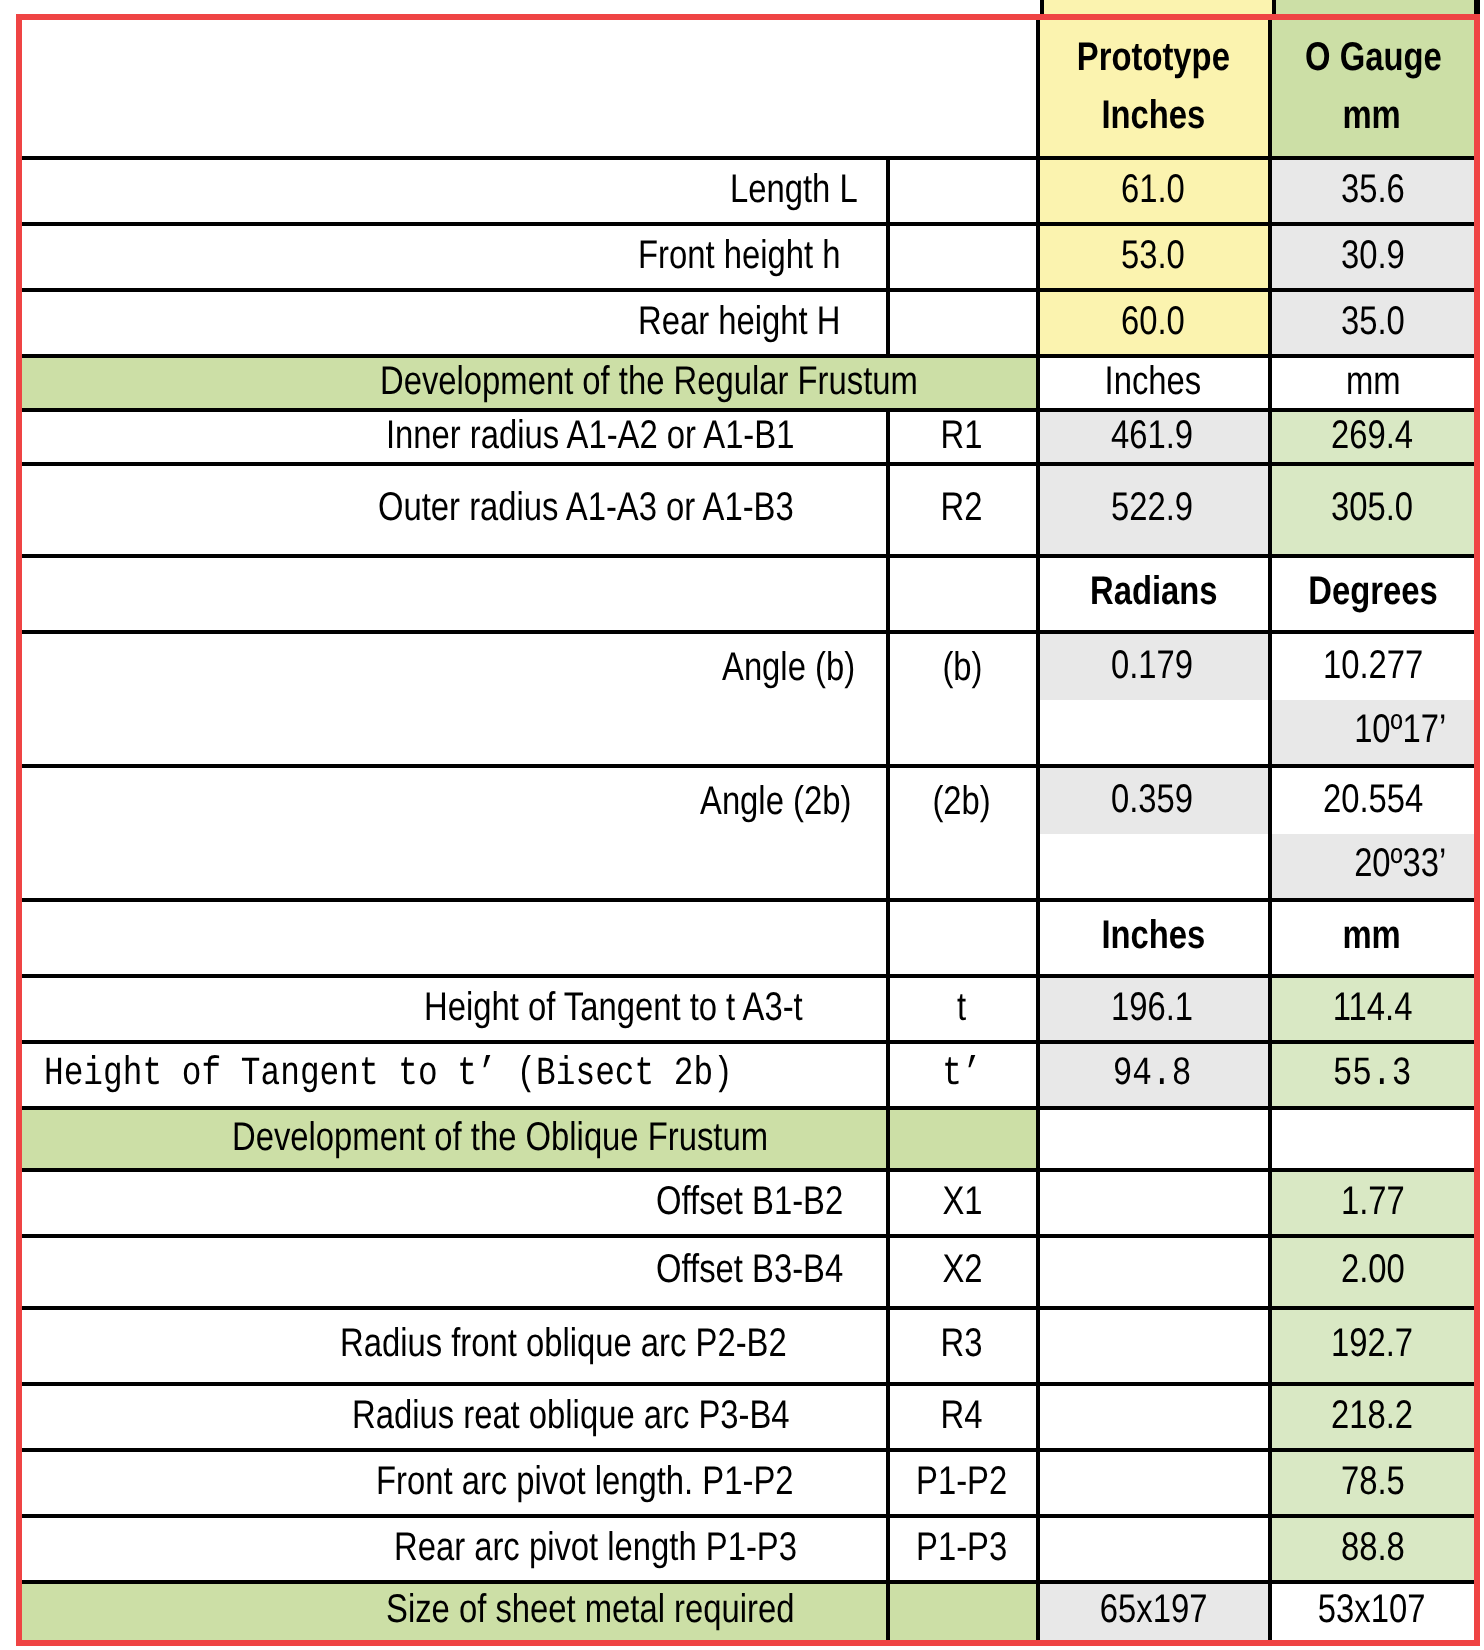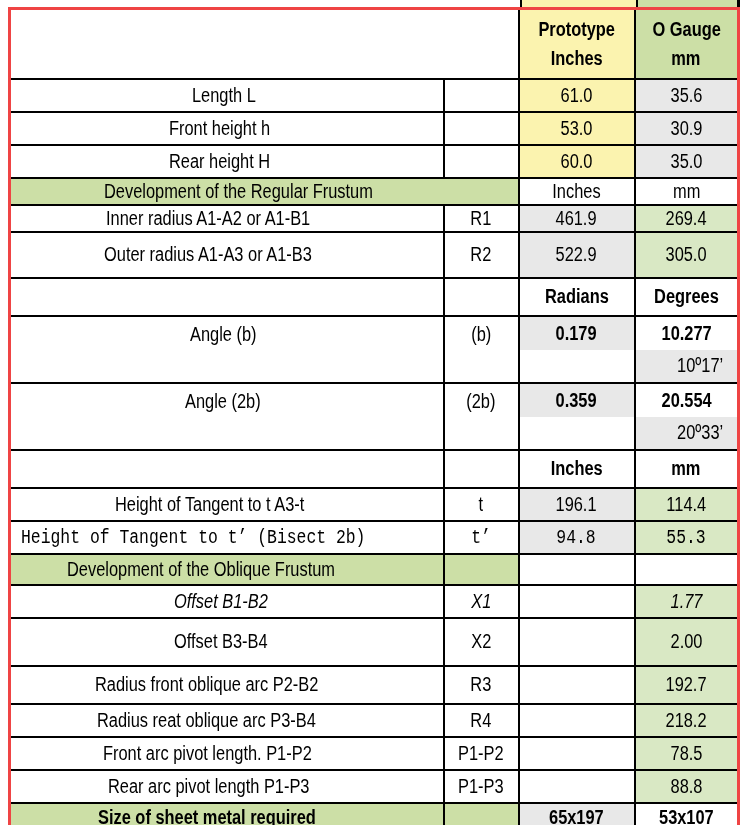--- a/index.html
+++ b/index.html
@@ -25,7 +25,7 @@
     text-align:center;
     overflow:hidden;
   }
-  td.lab{text-align:center;padding-left:8px;}
+  td.lab{text-align:right;padding-left:8px;}
   td.vtop{vertical-align:top;padding-top:5px;text-decoration:underline;}
   td.nb{border-bottom:0;font-weight:bold;}
   td.nt{border-top:0;padding-left:28px;}

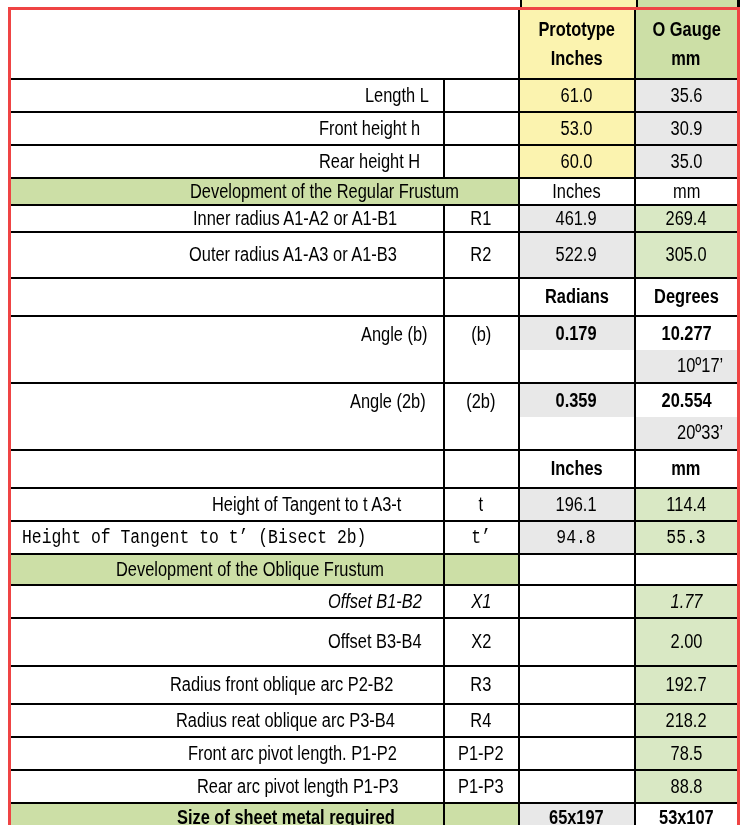--- a/index.html
+++ b/index.html
@@ -27,7 +27,7 @@
   }
   td.lab{text-align:right;padding-left:8px;}
   td.vtop{vertical-align:top;padding-top:5px;text-decoration:underline;}
-  td.nb{border-bottom:0;font-weight:bold;}
+  td.nb{border-bottom:0;}
   td.nt{border-top:0;padding-left:28px;}
   .b{font-weight:700;}
   

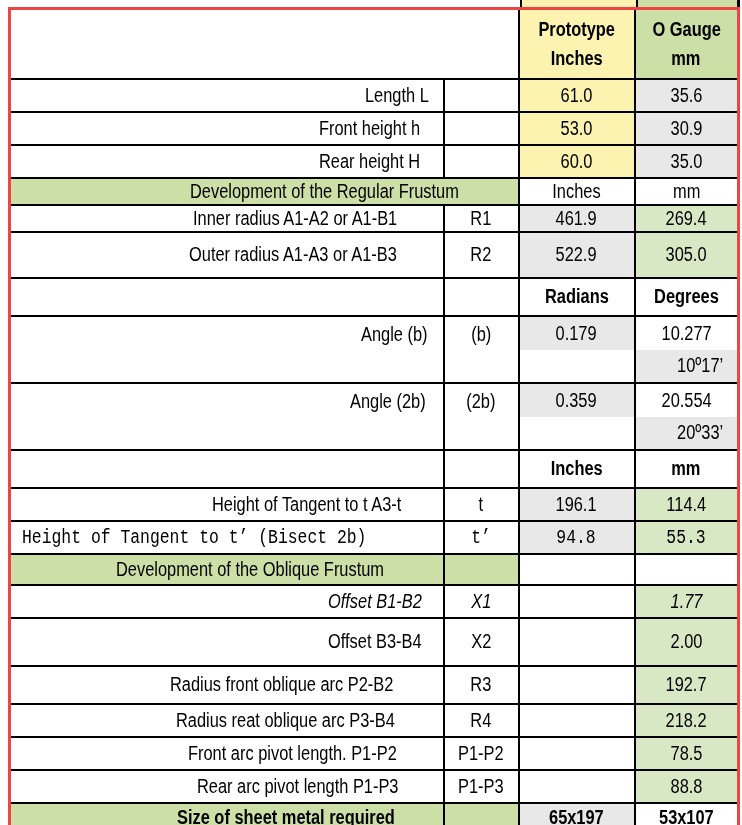--- a/index.html
+++ b/index.html
@@ -160,7 +160,7 @@
           <td class=" bg-white"></td>
           <td class=" bg-white"></td>
         </tr>
-        <tr style="height: 33px; font-style: italic;">
+        <tr style="height: 33px;">
           <td class="lab"><span class="tx">Offset B1-B2</span></td>
           <td class=""><span class="tx">X1</span></td>
           <td class=" bg-white"></td>

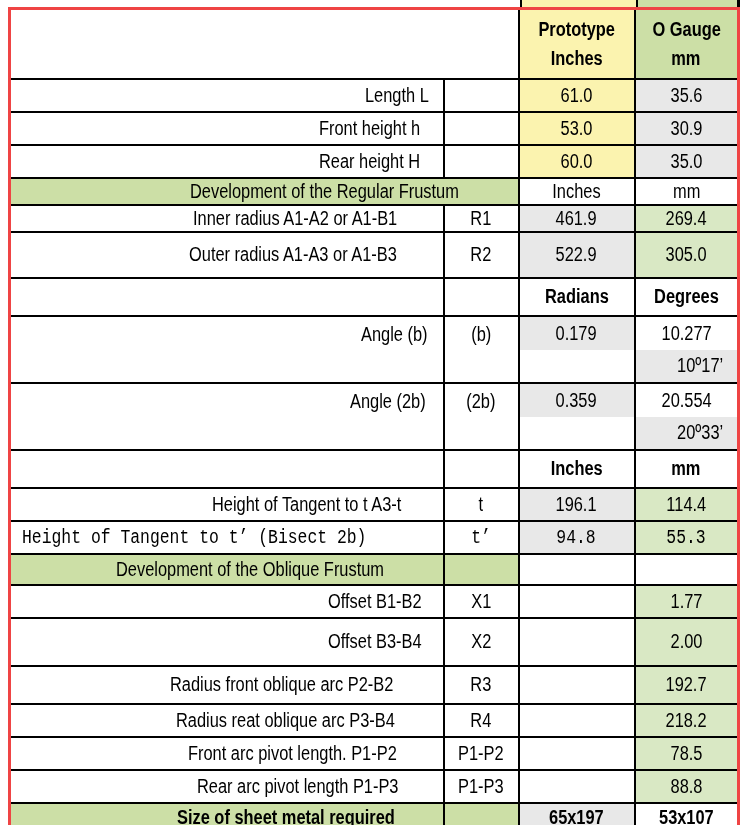--- a/index.html
+++ b/index.html
@@ -166,7 +166,7 @@
           <td class=" bg-white"></td>
           <td class=" bg-green"><span class="tx">1.77</span></td>
         </tr>
-        <tr style="height: 48px;">
+        <tr style="height: 36px;">
           <td class="lab"><span class="tx">Offset B3-B4</span></td>
           <td class=""><span class="tx">X2</span></td>
           <td class=" bg-white"></td>

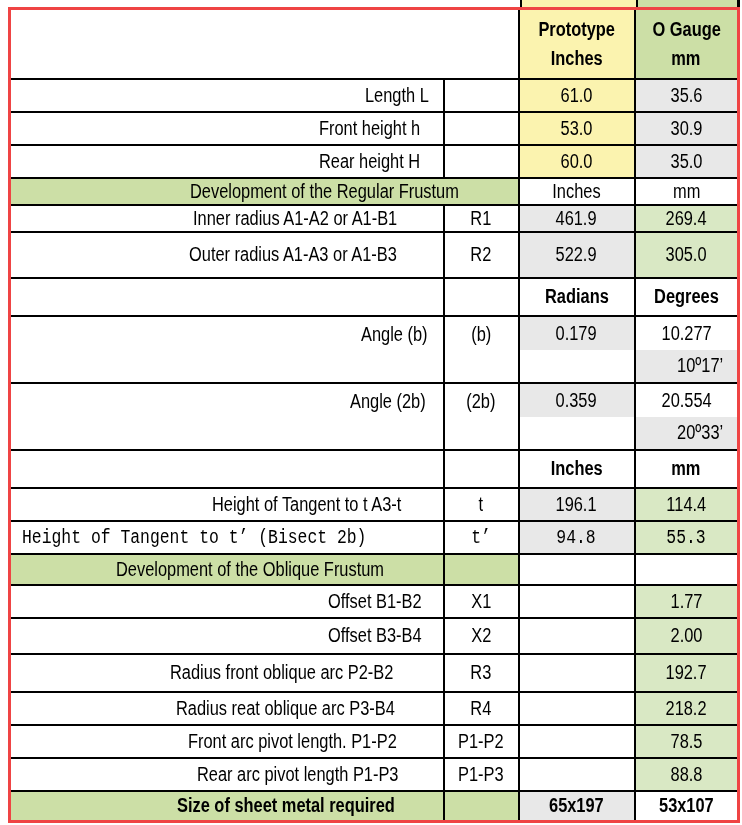--- a/index.html
+++ b/index.html
@@ -196,7 +196,7 @@
           <td class=" bg-white"></td>
           <td class=" bg-green"><span class="tx">88.8</span></td>
         </tr>
-        <tr style="height: 31px; font-weight: bold;">
+        <tr style="height: 31px;">
           <td class="lab bg-band"><span class="tx">Size of sheet metal required</span></td>
           <td class=" bg-band"></td>
           <td class=" bg-gray"><span class="tx">65x197</span></td>

